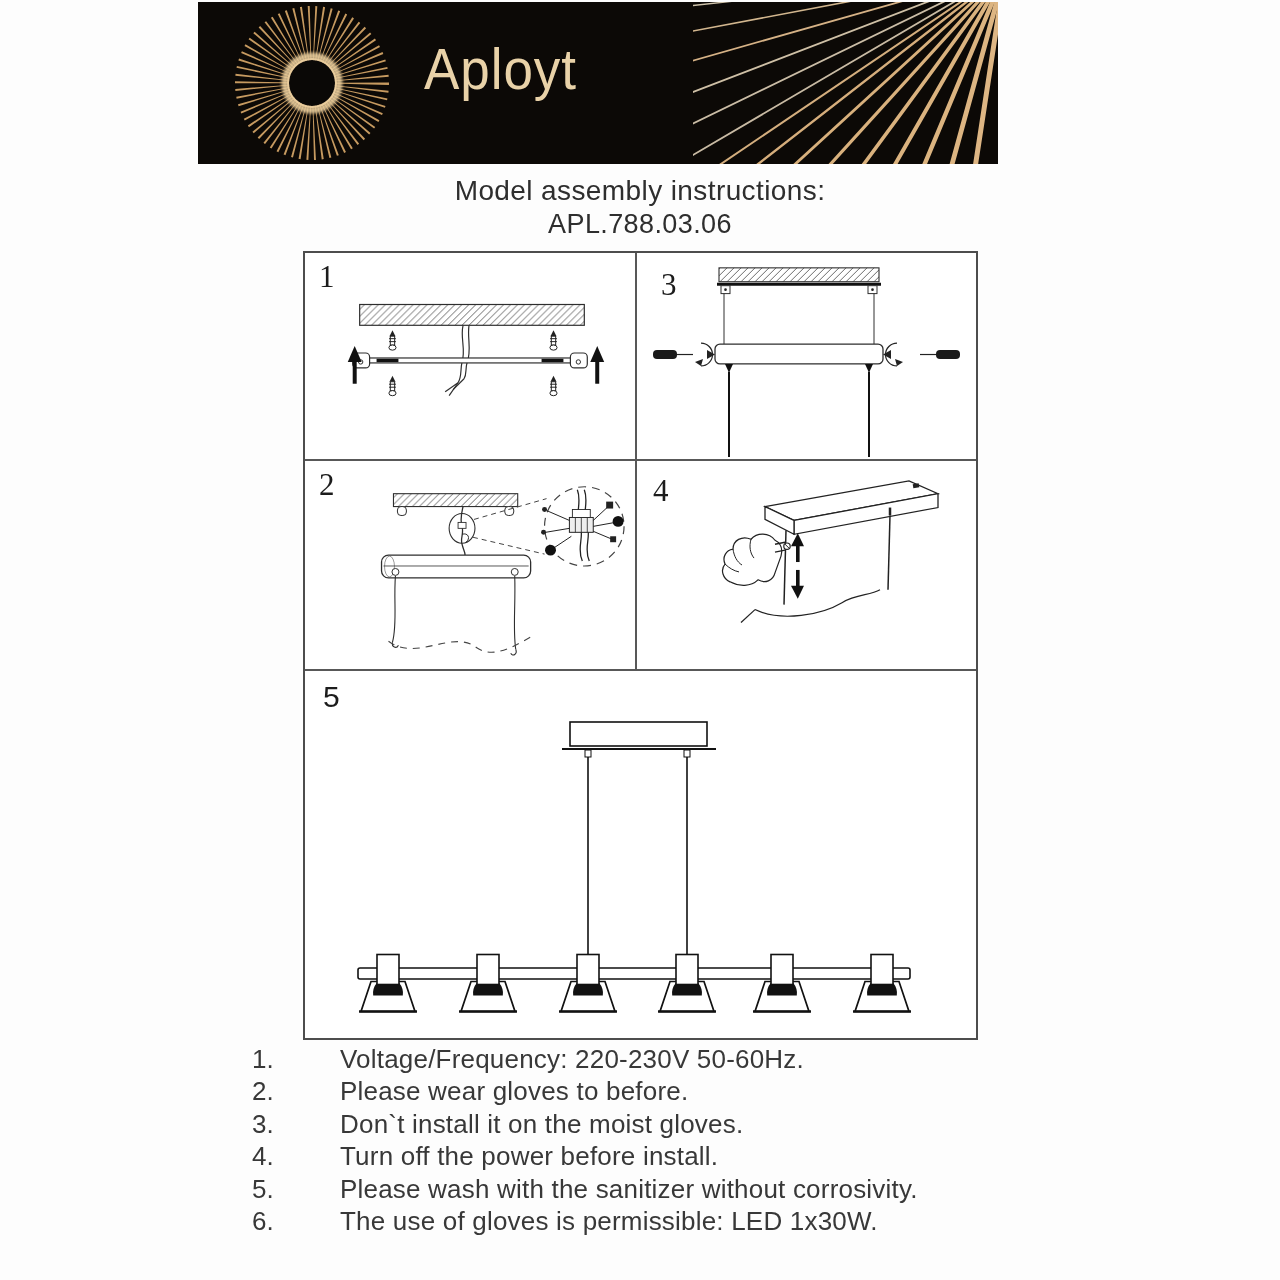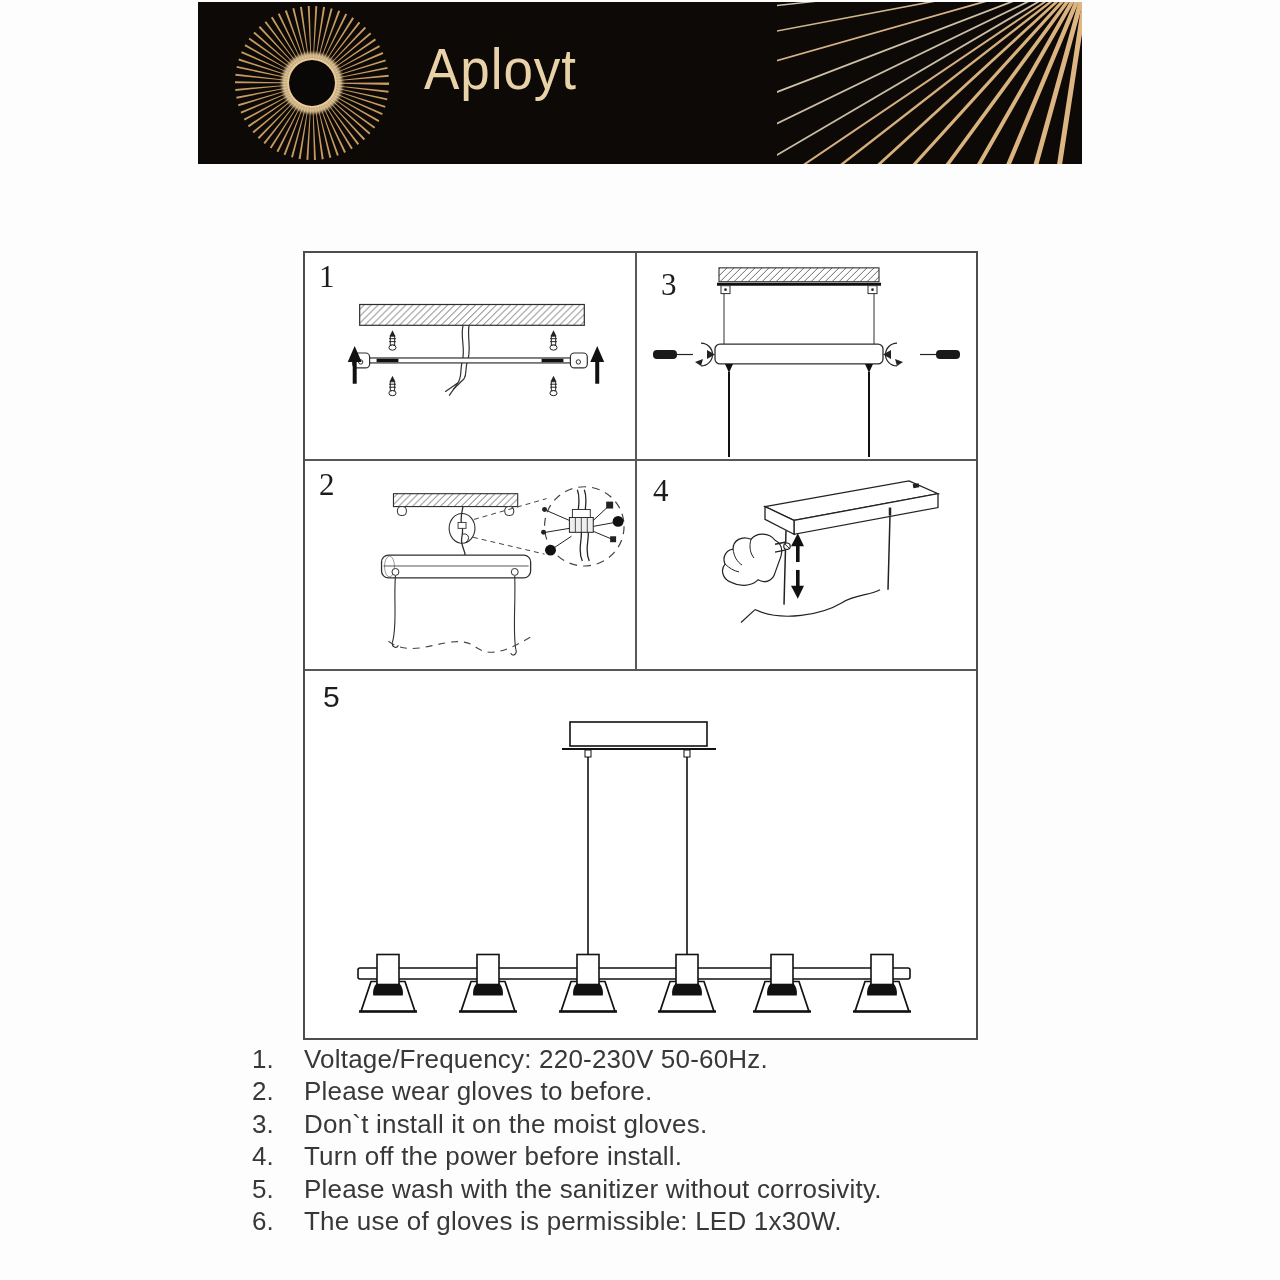--- a/index.html
+++ b/index.html
@@ -12,7 +12,7 @@
   }
   
   .banner {
-    position:absolute; left:198px; top:2px; width:884px; height:162px;
+    position:absolute; left:198px; top:2px; width:800px; height:162px;
     background:#0c0906; overflow:hidden;
   }
   .sunburst { position:absolute; left:28px; top:0; }

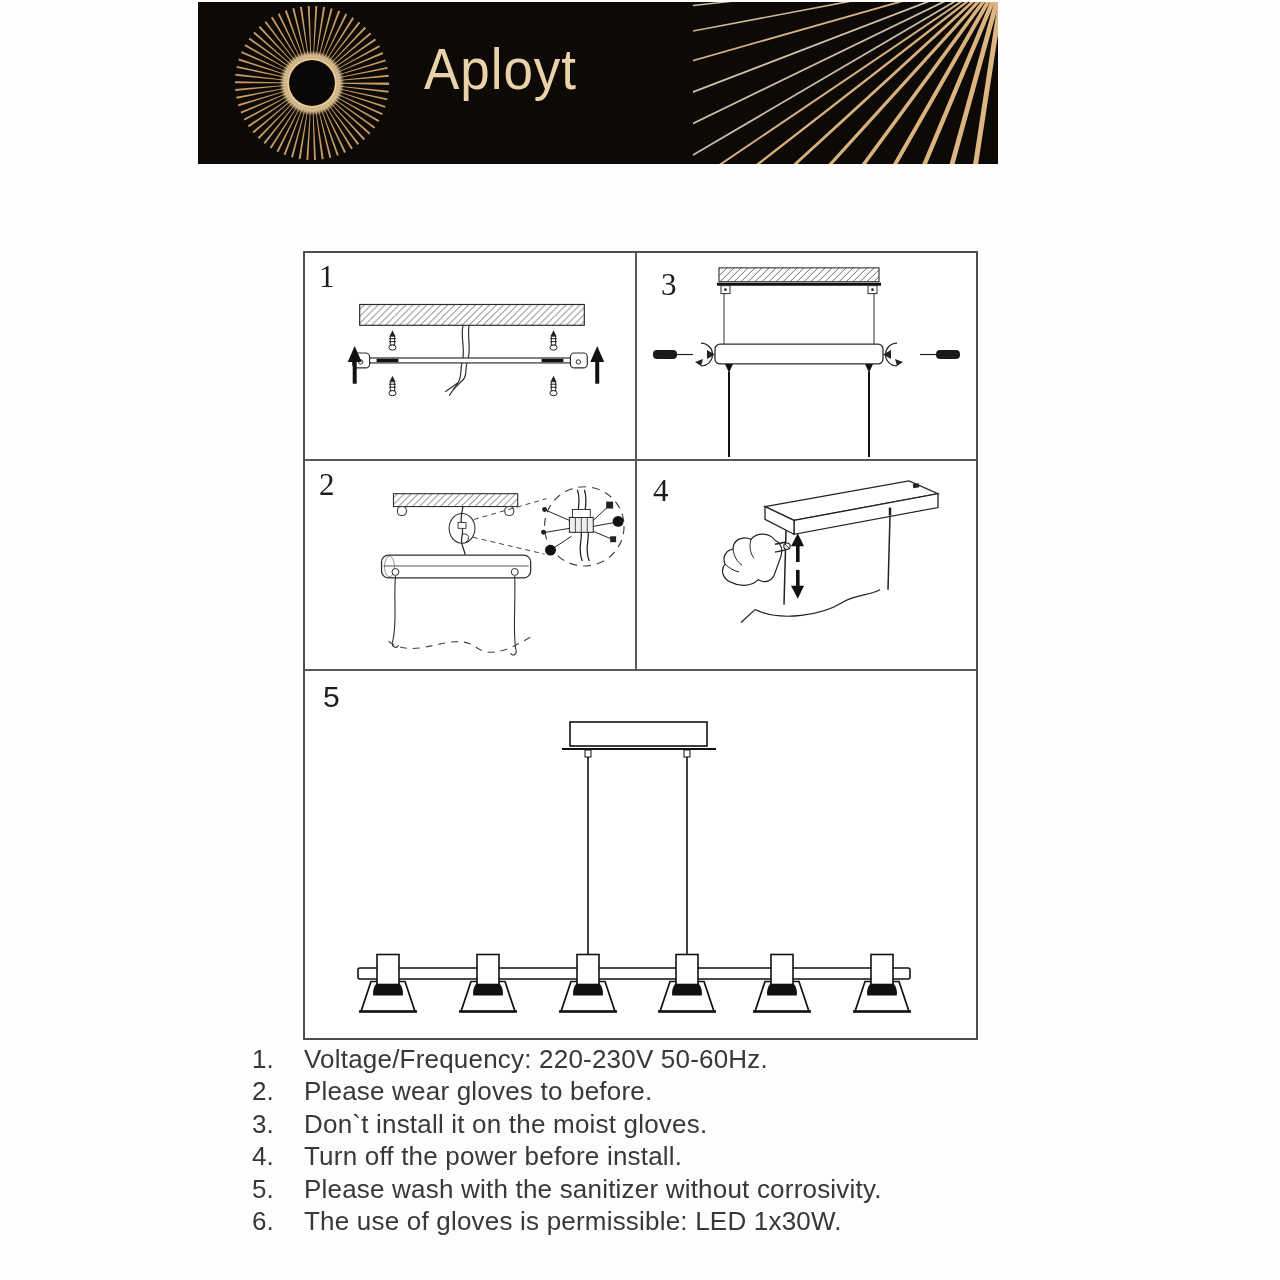--- a/index.html
+++ b/index.html
@@ -94,6 +94,10 @@
     </svg>
   </div>
 
+  <div class="titleblock">
+    <div class="title-main">Model assembly instructions:</div>
+    <div class="title-model">APL.788.03.06</div>
+  </div>
 
   <div class="grid">
 

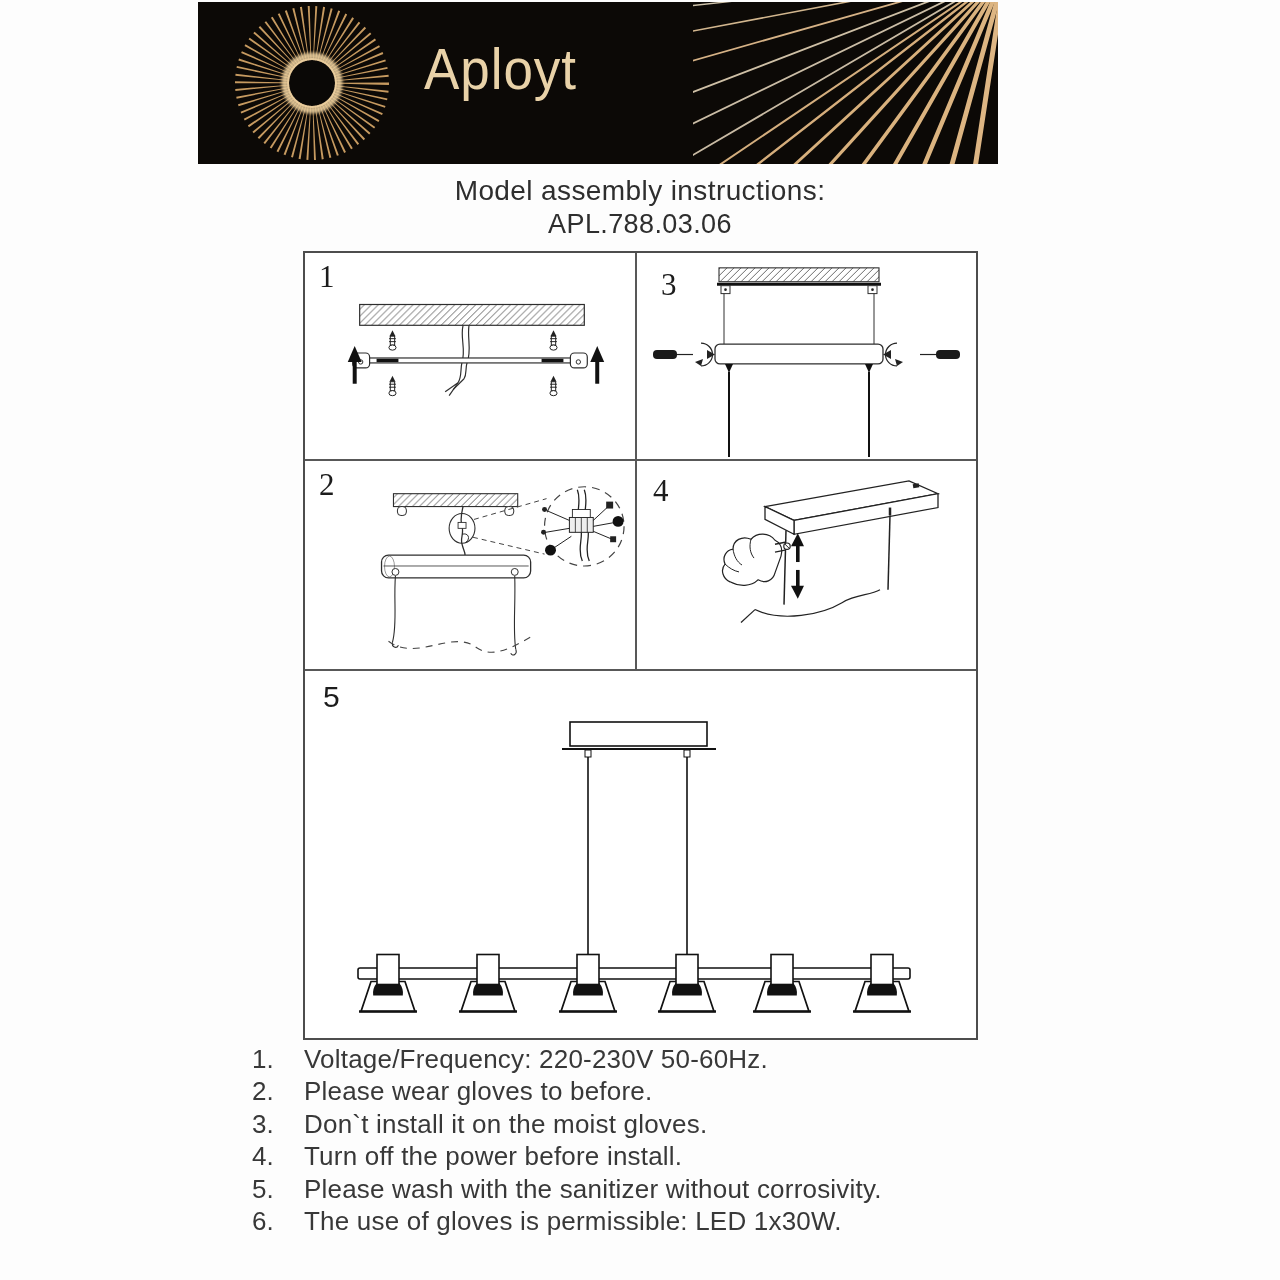--- a/index.html
+++ b/index.html
@@ -52,7 +52,7 @@
   .notes { position:absolute; left:252px; top:1043px; width:760px; }
   .note-row { display:flex; font-size:26px; line-height:32.4px; color:#383838; }
   .note-marker { width:52px; flex:0 0 52px; }
-  .note-text { flex:1; letter-spacing:.2px; }
+  .note-text { flex:1; letter-spacing:.2px;margin-left:36px; }
 </style>
 </head>
 <body>

